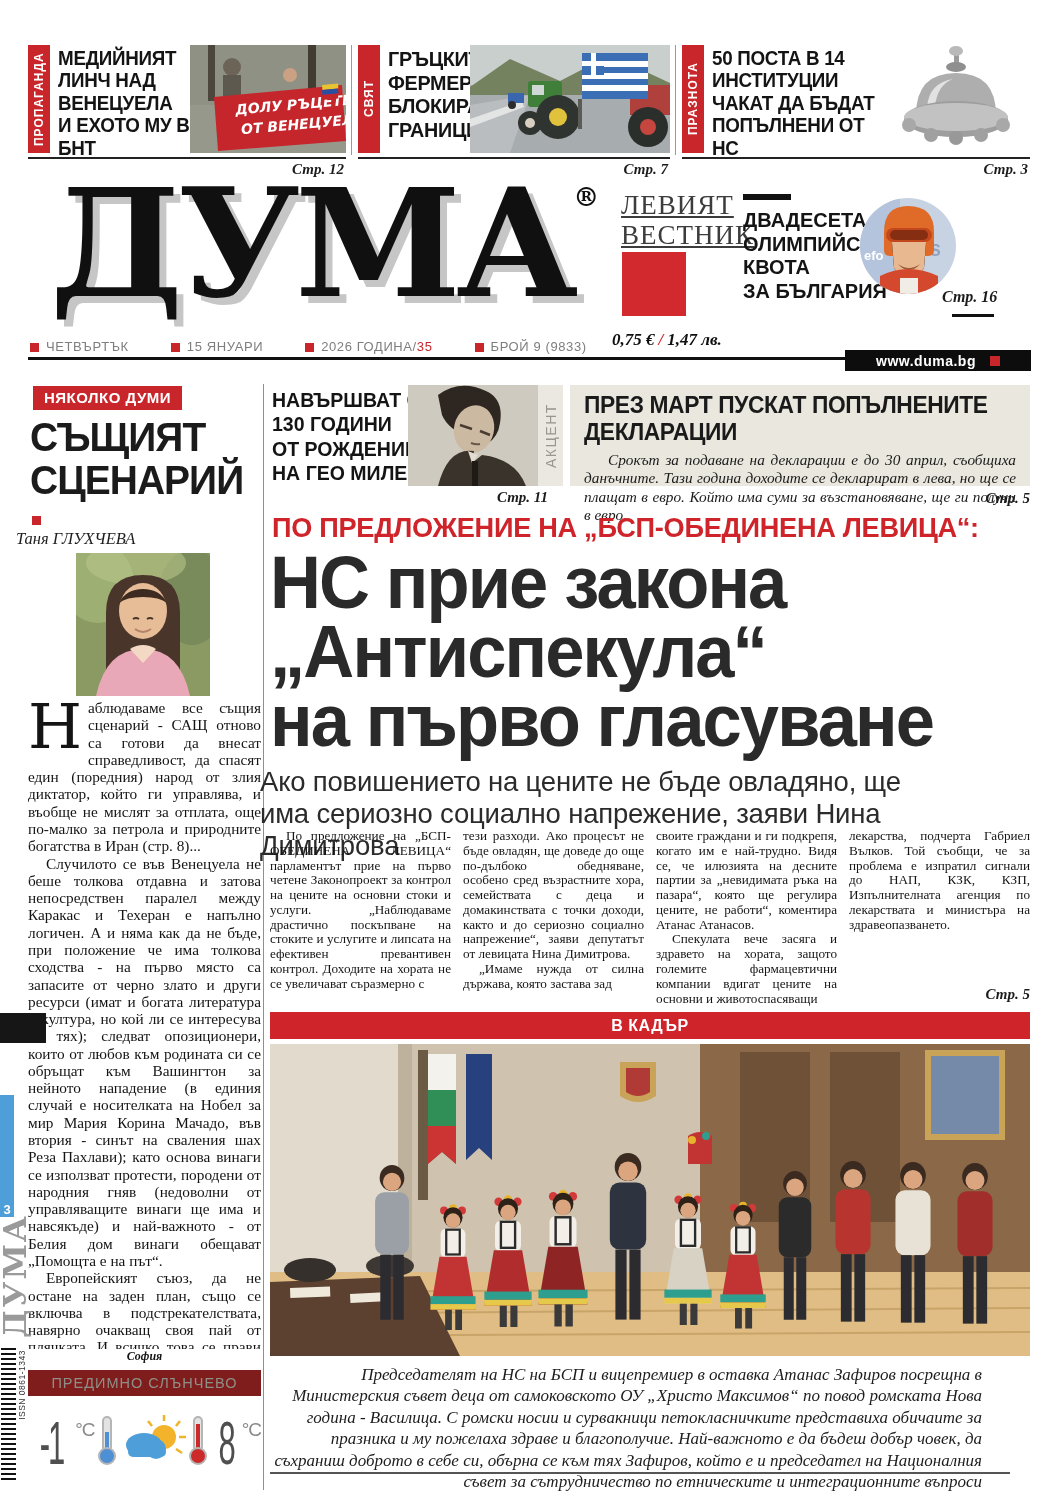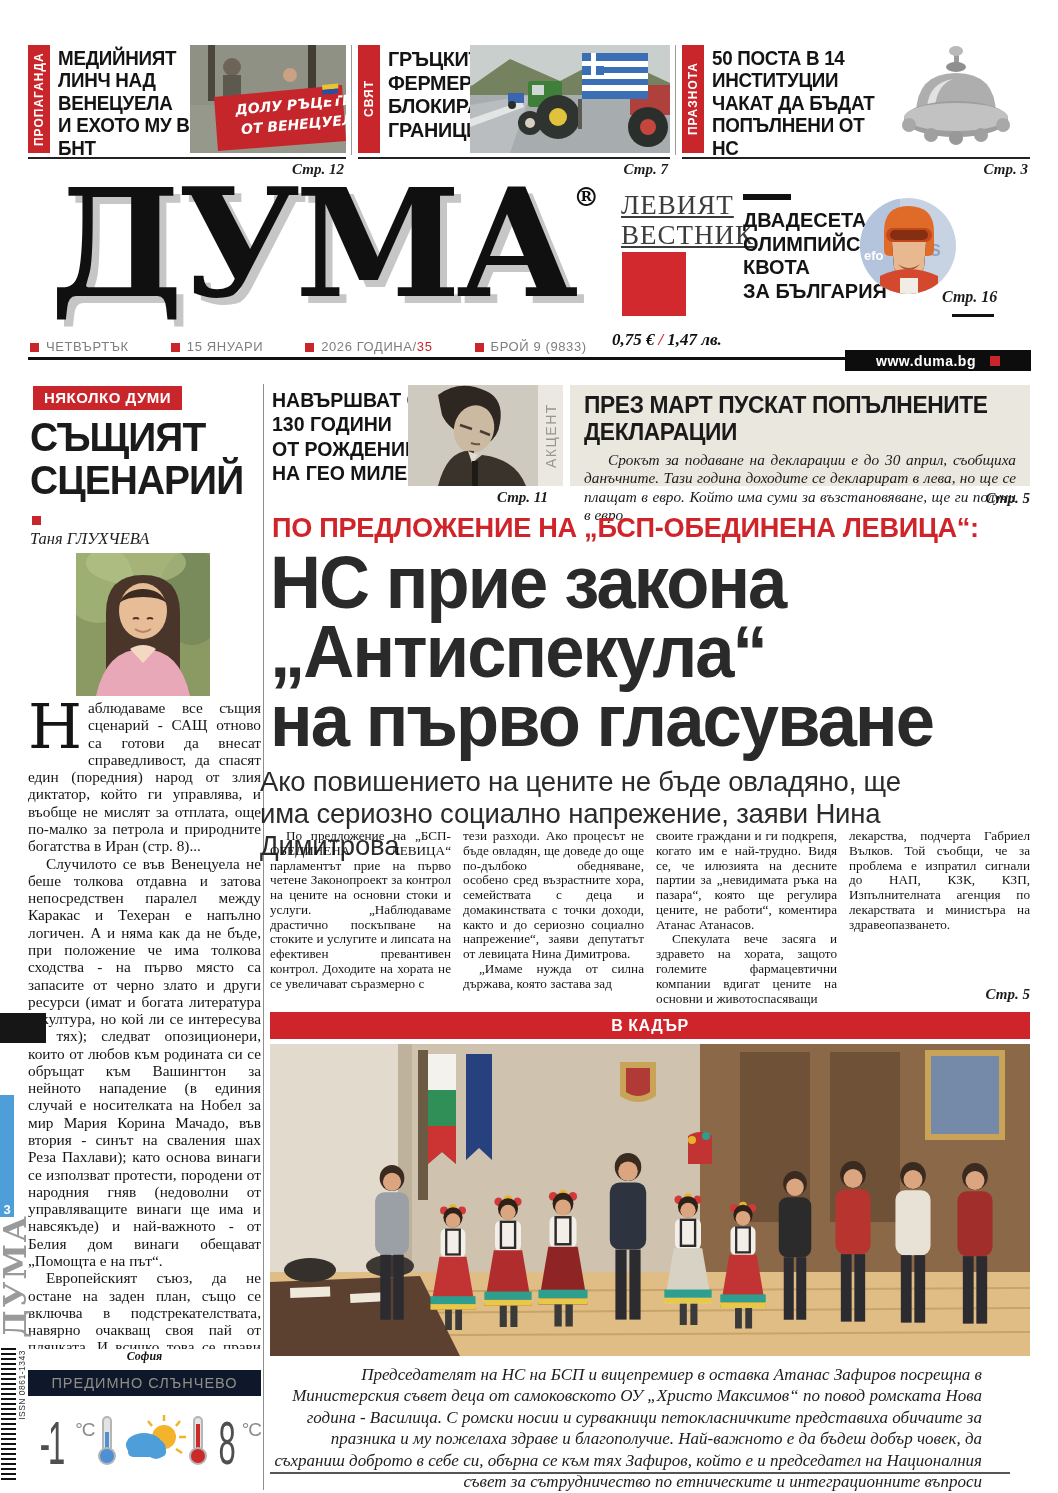--- a/index.html
+++ b/index.html
@@ -63,7 +63,7 @@
   .opinion-title { position:absolute; left:30px; top:416px; width:232px; font-family:"Liberation Sans",sans-serif; font-weight:bold;
      font-size:41px; line-height:1.04; letter-spacing:-1px; color:#1b1b1b; transform:scaleX(0.95); transform-origin:left top; }
   .opinion-bullet { position:absolute; left:32px; top:516px; width:9px; height:9px; background:#c9262c; }
-  .opinion-author { position:absolute; left:30px; top:529px; font-style:italic; font-size:16.5px; color:#1d1d1d; }
+  .opinion-author { position:absolute; left:16px; top:529px; font-style:italic; font-size:16.5px; color:#1d1d1d; }
   .opinion-photo { position:absolute; left:76px; top:553px; width:134px; height:143px; overflow:hidden; }
   .opinion-body { position:absolute; left:28px; top:699px; width:233px; height:650px; overflow:hidden;
      font-size:15.3px; line-height:1.13; text-align:justify; color:#141414; }

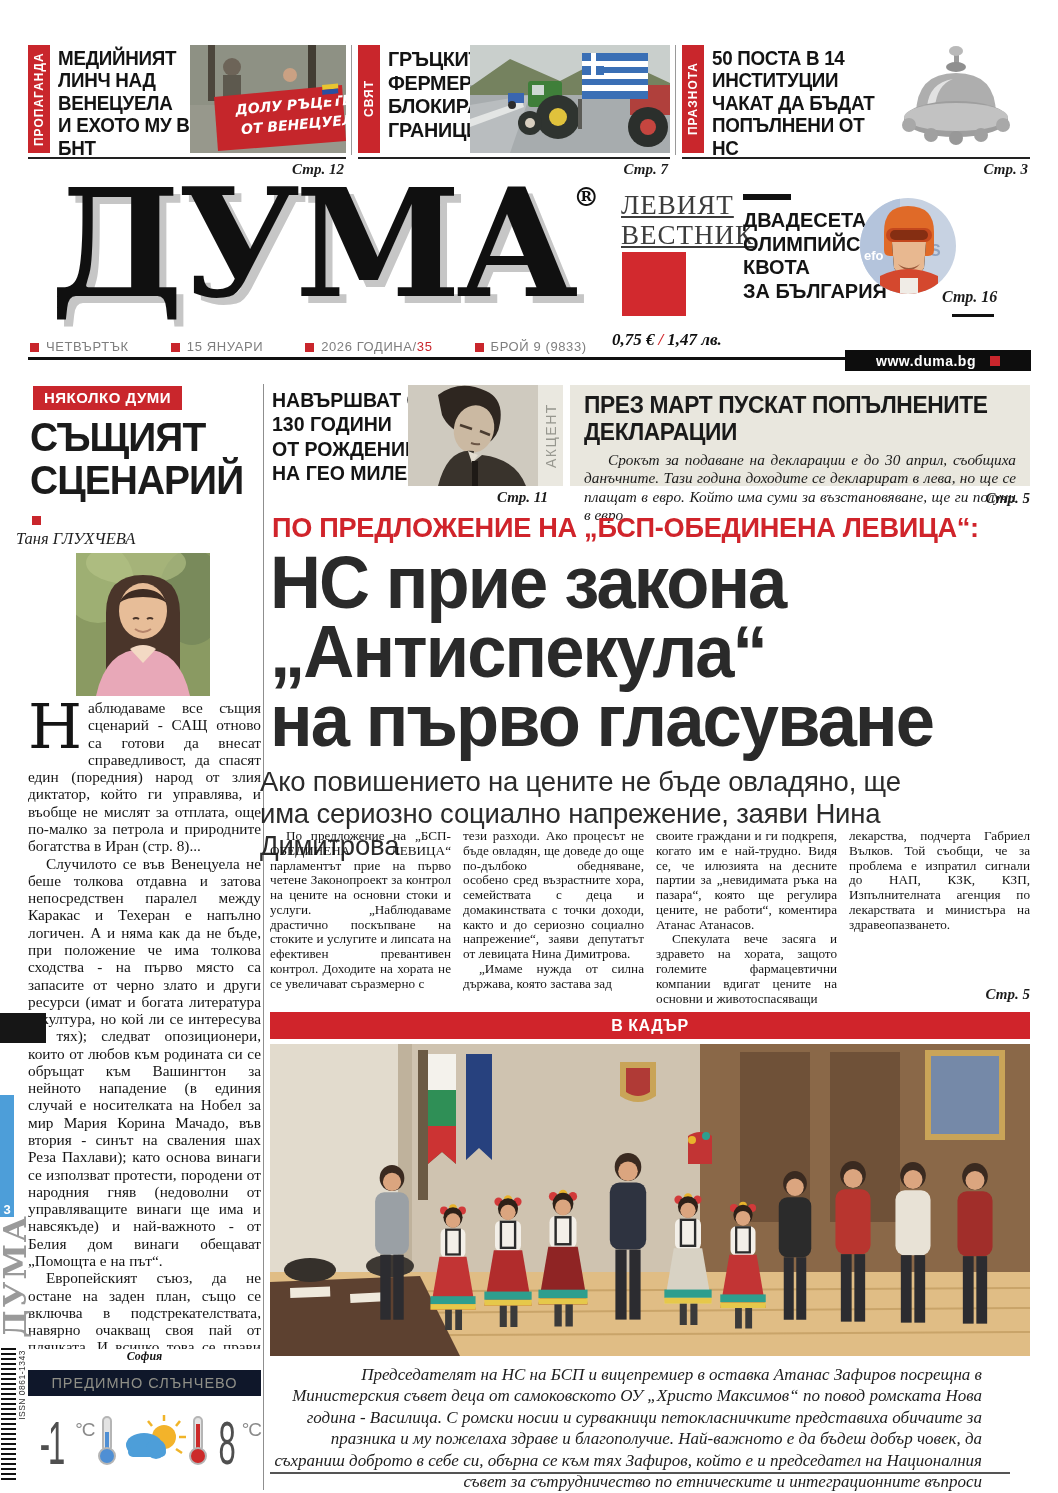--- a/index.html
+++ b/index.html
@@ -70,7 +70,7 @@
   .dropcap { float:left; font-size:62px; line-height:0.78; padding:4px 6px 0 0; font-family:"DejaVu Serif",serif; }
   .op-pars p { margin:0; text-indent:18px; }
   .op-city { position:absolute; left:28px; top:1349px; width:233px; text-align:center; font-weight:bold; font-style:italic; font-size:12px; color:#141414; }
-  .weather-cond { position:absolute; left:28px; top:1370px; width:233px; height:26px; background:#0f172a; color:#8f8f87;
+  .weather-cond { position:absolute; left:28px; top:1370px; width:233px; height:26px; background:#7f1d1d; color:#8f8f87;
      display:flex; align-items:center; justify-content:center; font-family:"Liberation Sans",sans-serif; font-size:14.5px; letter-spacing:1px; }
   .weather-row { position:absolute; left:28px; top:1398px; width:233px; height:88px; display:flex; align-items:center; justify-content:space-between; }
   .wnum { font-family:"Liberation Sans",sans-serif; font-size:62px; color:#4f4f4f; display:inline-block; transform:scaleX(0.5); transform-origin:center bottom; letter-spacing:-4px; }

